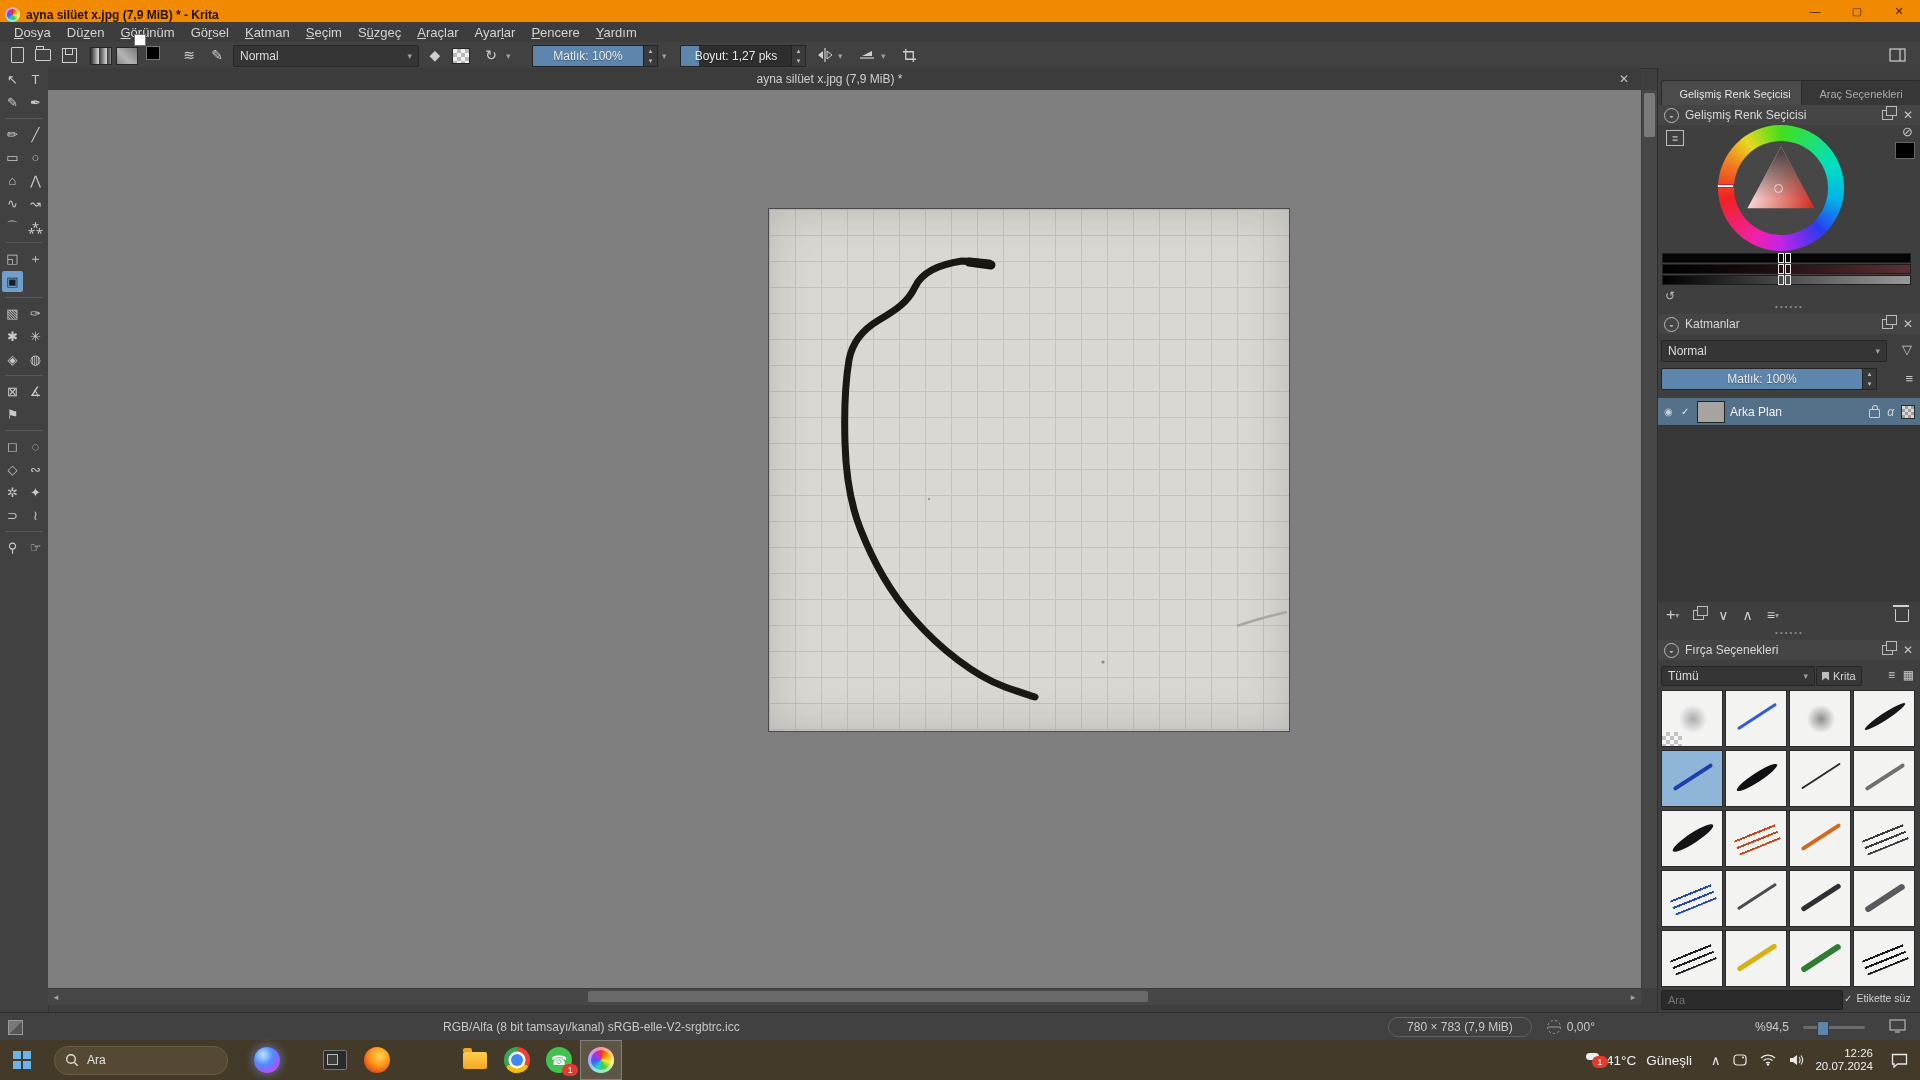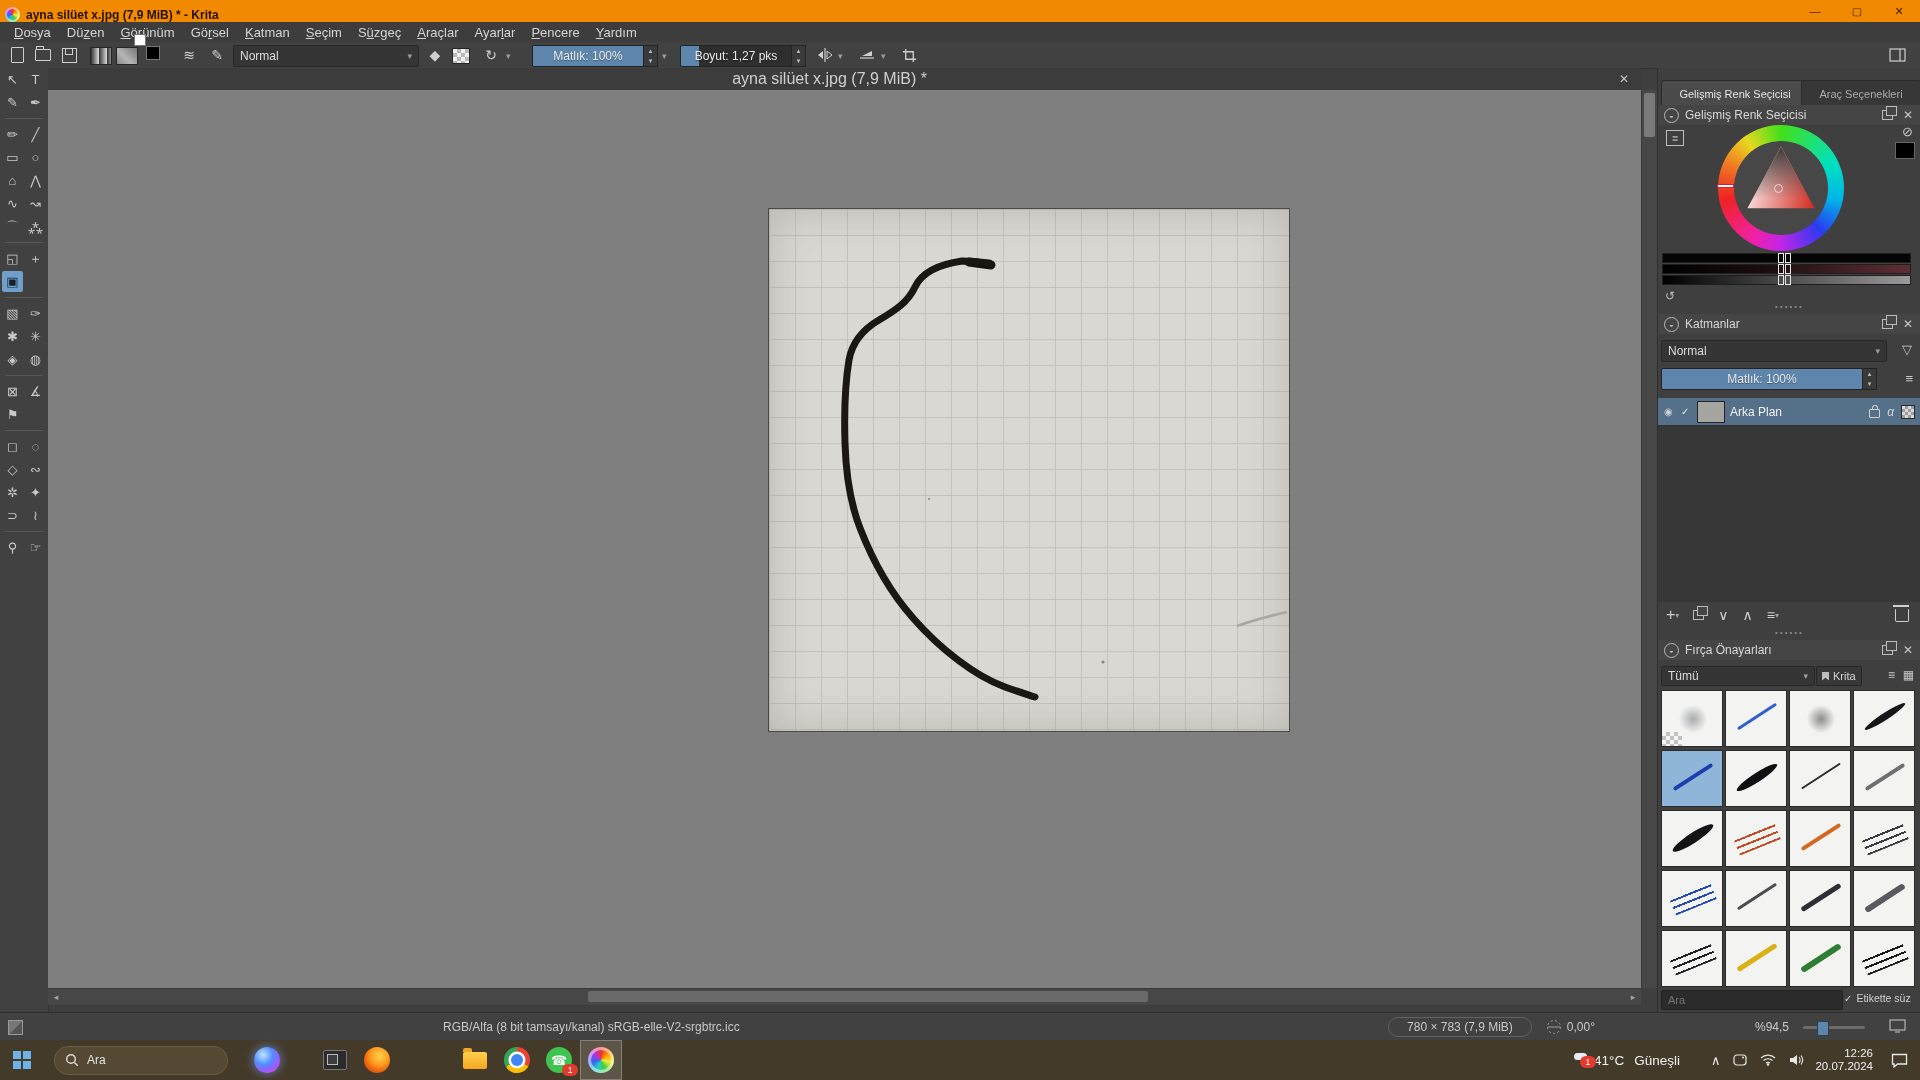--- a/index.html
+++ b/index.html
@@ -47,7 +47,7 @@
   .tbx-div{height:1px;background:#585858;margin:4px 5px}
   
   #tabbar{left:48px;top:68px;width:1593px;height:22px;background:#3c3c3c;border-bottom:1px solid #2d2d2d}
-  #tabtitle{position:absolute;left:0;right:30px;top:0;bottom:0;display:flex;align-items:center;justify-content:center;font-size:16px;color:#cfcfcf}
+  #tabtitle{position:absolute;left:0;right:30px;top:0;bottom:0;display:flex;align-items:center;justify-content:center;font-size:12px;color:#cfcfcf}
   #tabclose{position:absolute;right:8px;top:2px;width:18px;height:18px;display:flex;align-items:center;justify-content:center;color:#c5c5c5;font-size:12px}
   #canvas{left:48px;top:90px;width:1593px;height:898px;background:#7f7f7f}
   #doc{left:768px;top:208px;width:520px;height:522px;border:1px solid #4a4a4a;background-color:#d9d8d3;

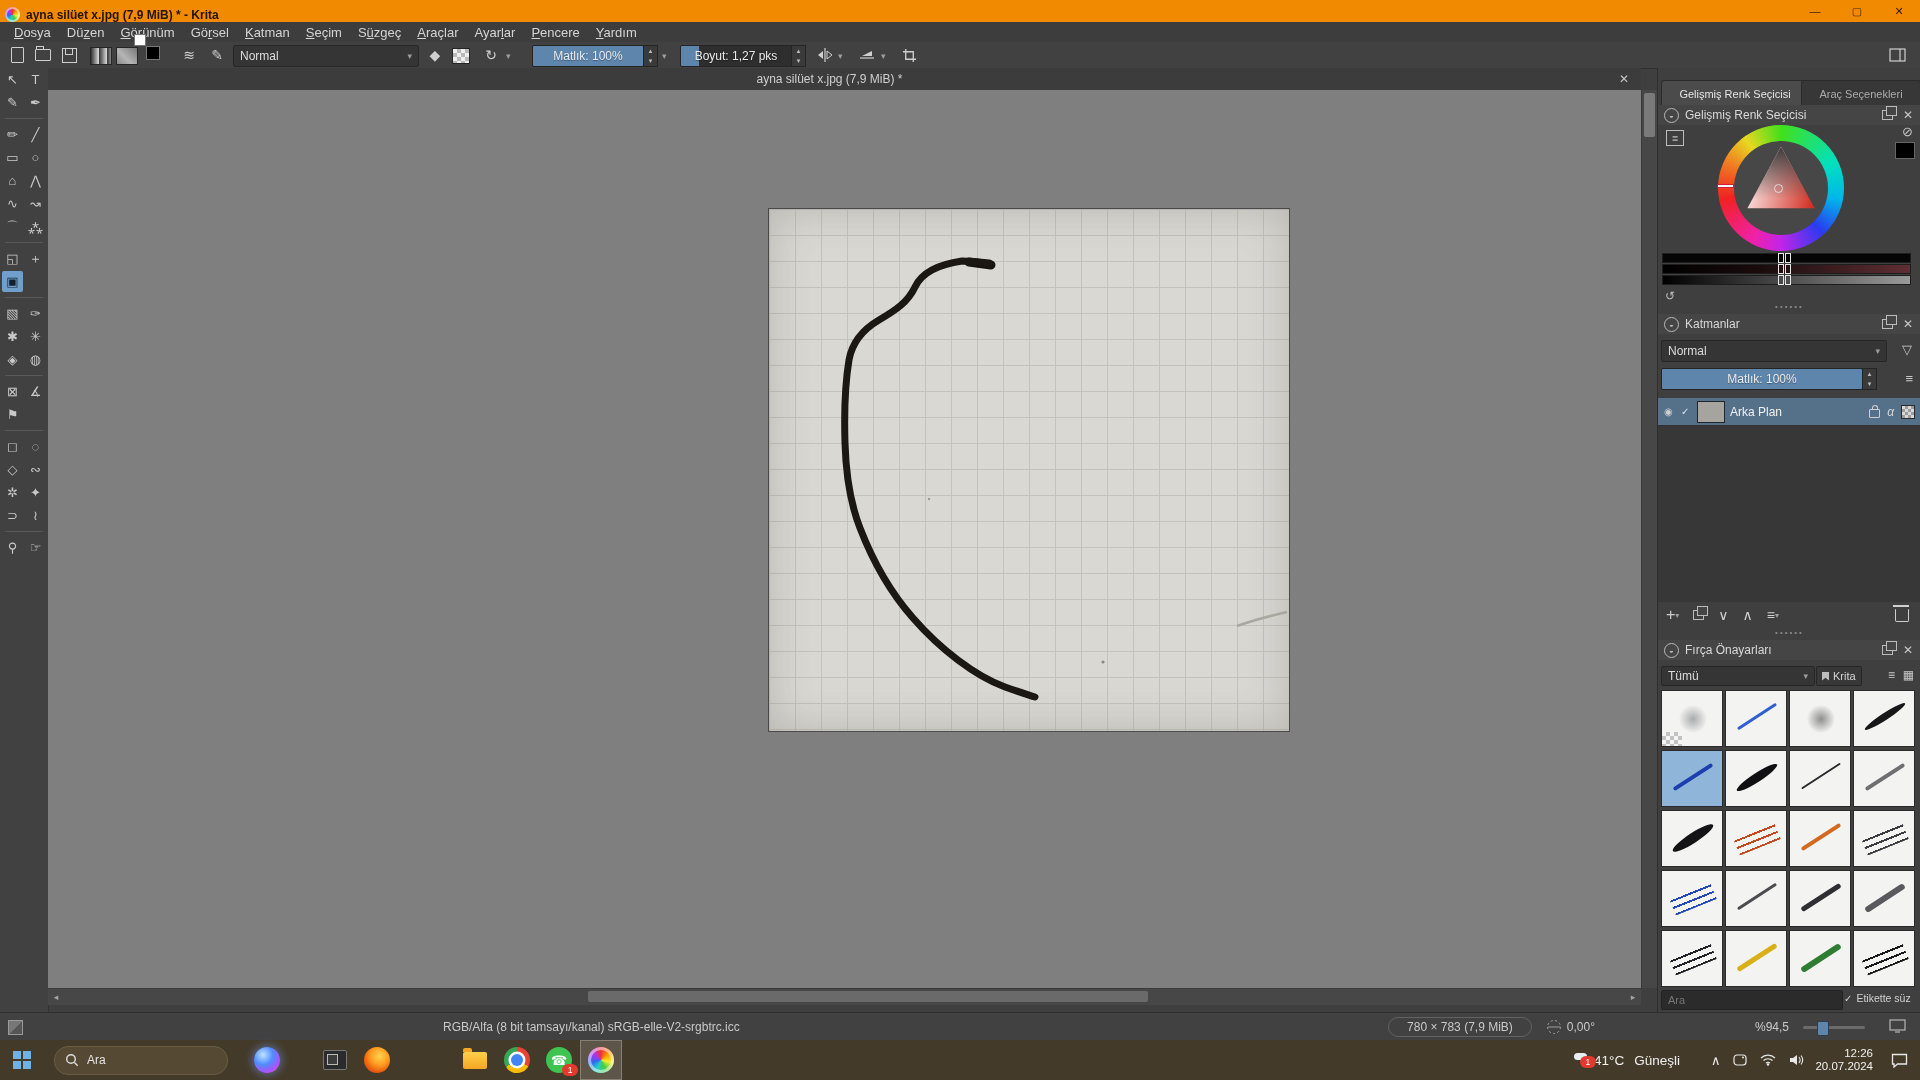--- a/index.html
+++ b/index.html
@@ -454,7 +454,7 @@
 
     <div class="dockhdr" style="top:572px">
       <span class="circ-ico">◒</span>
-      <span class="t">Fırça Önayarları</span>
+      <span class="t">Fırça Seçenekleri</span>
       <span class="sp">
         <span class="icon-float"></span>
         <span class="xbtn">✕</span>

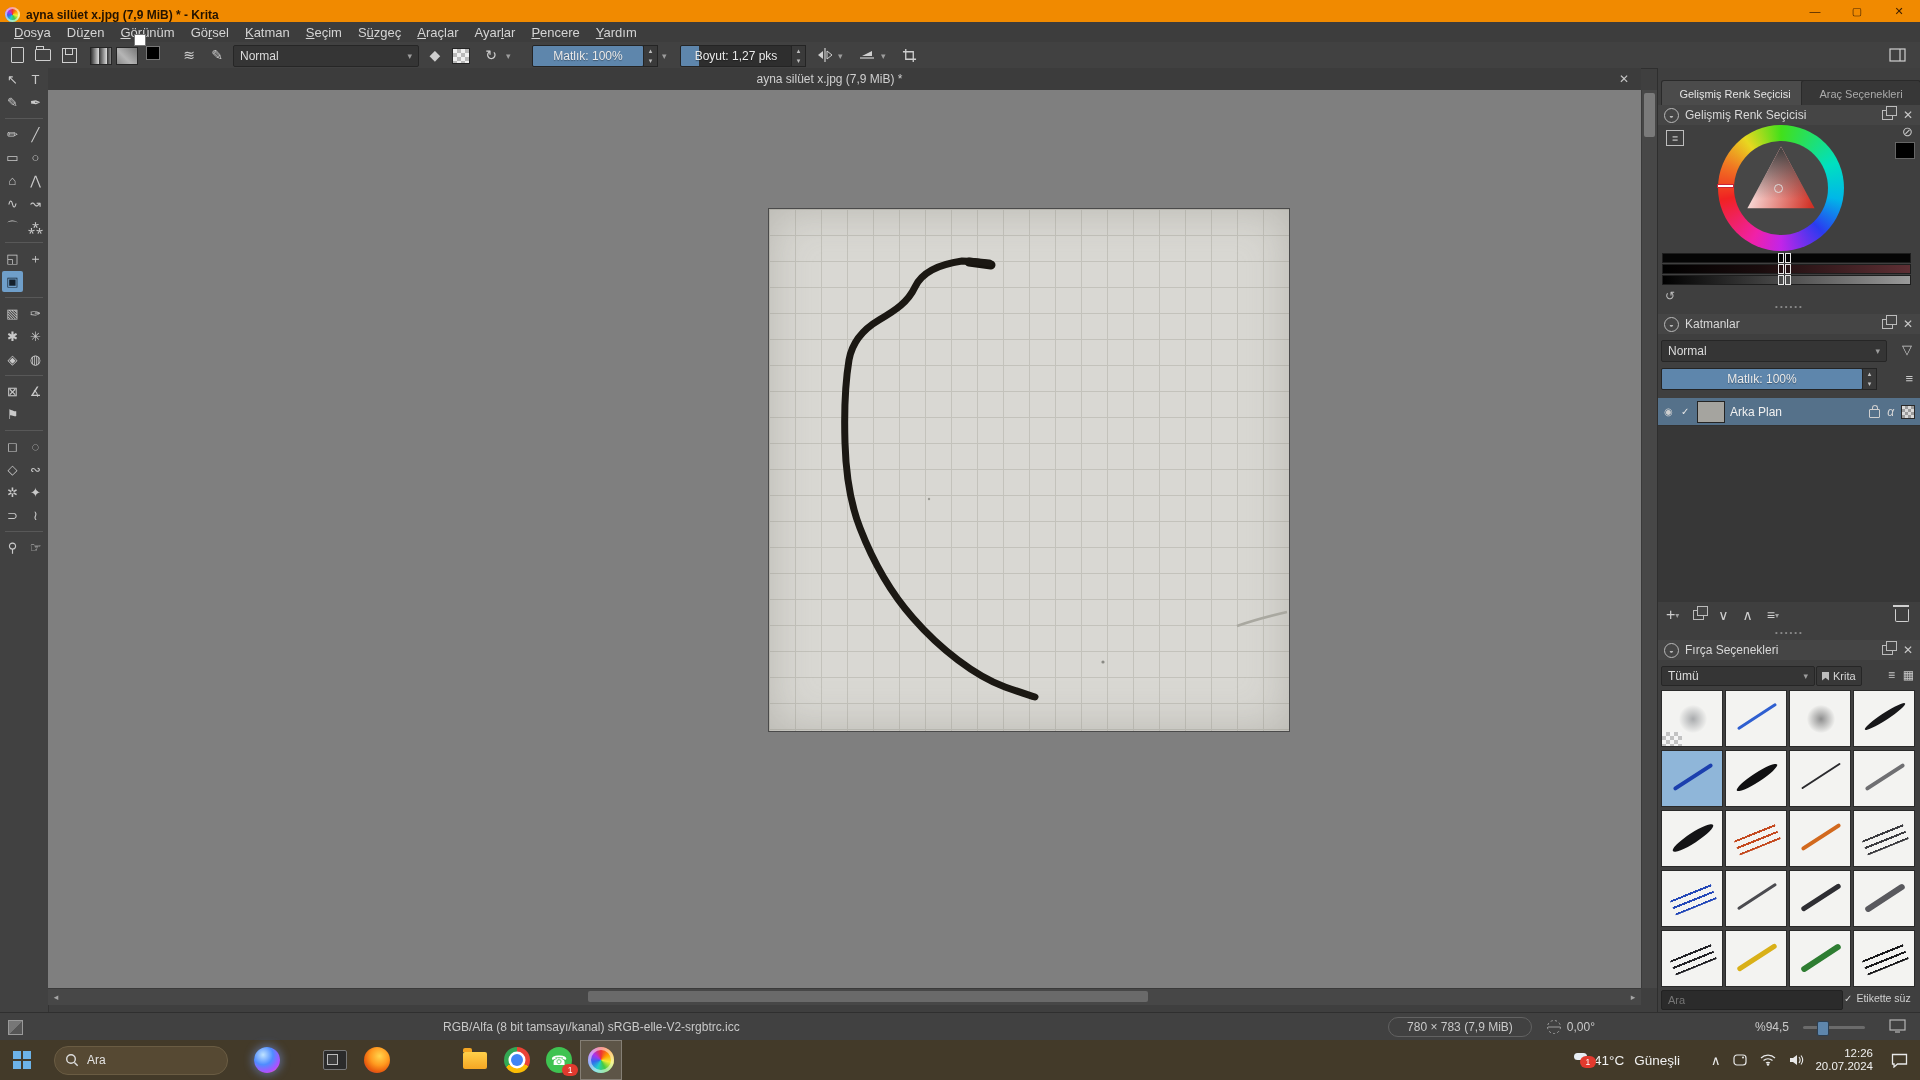--- a/index.html
+++ b/index.html
@@ -609,7 +609,7 @@
         <span class="badge" style="left:-4px;top:-4px">1</span>
       </span>
       <span style="color:#f0f0f0;font-size:13.5px">41°C</span>
-      <span style="color:#f0f0f0;font-size:13.5px;margin-right:21px">Güneşli</span>
+      <span style="color:#f0f0f0;font-size:13.5px;margin-right:9px">Güneşli</span>
       <span class="tray">
         <span>∧</span>
         <svg width="14" height="12" viewBox="0 0 14 12">

